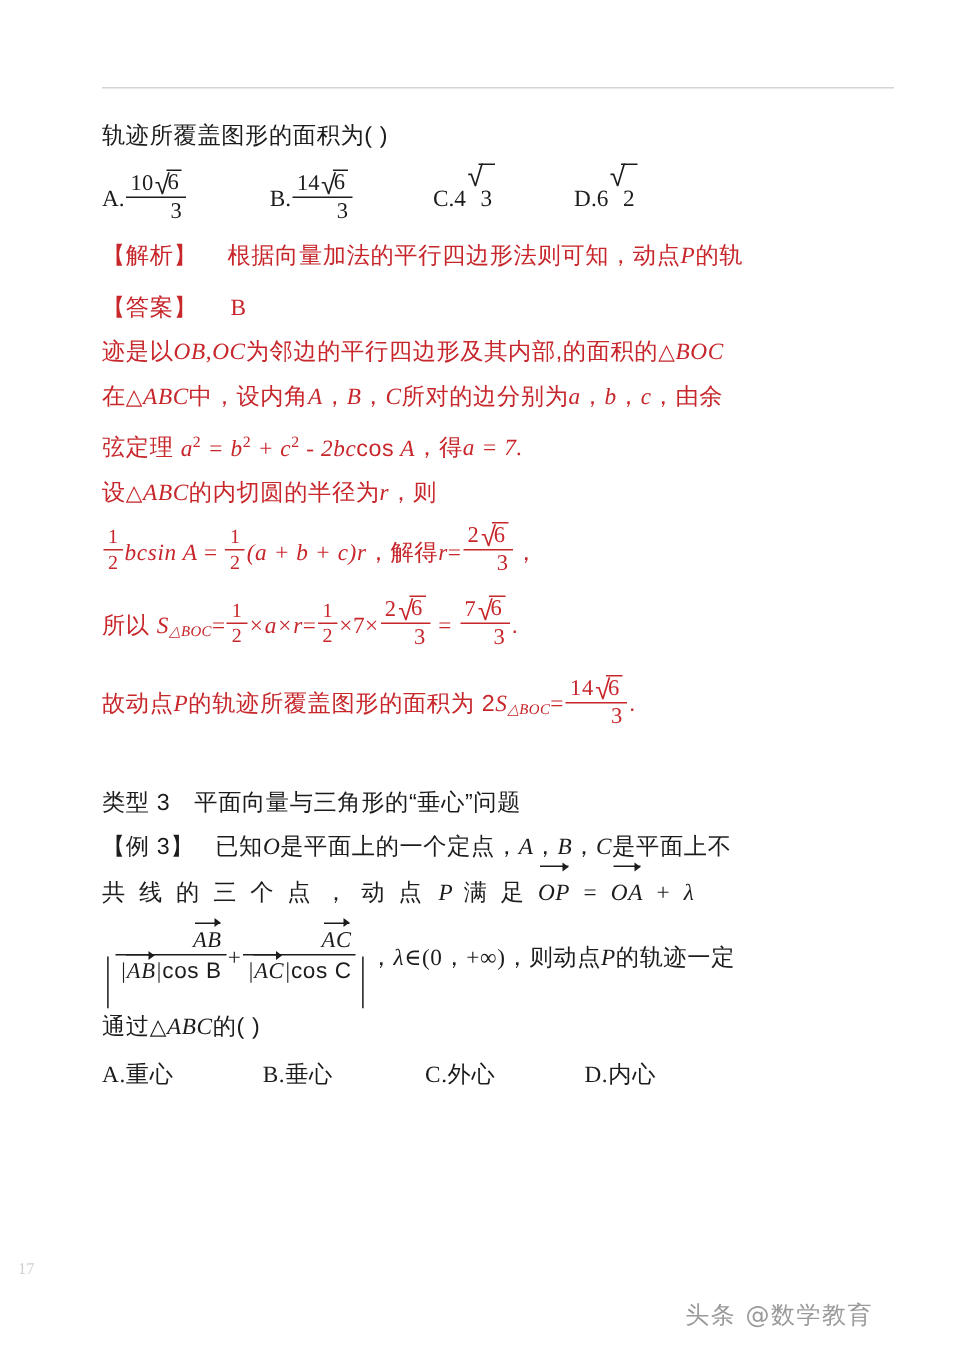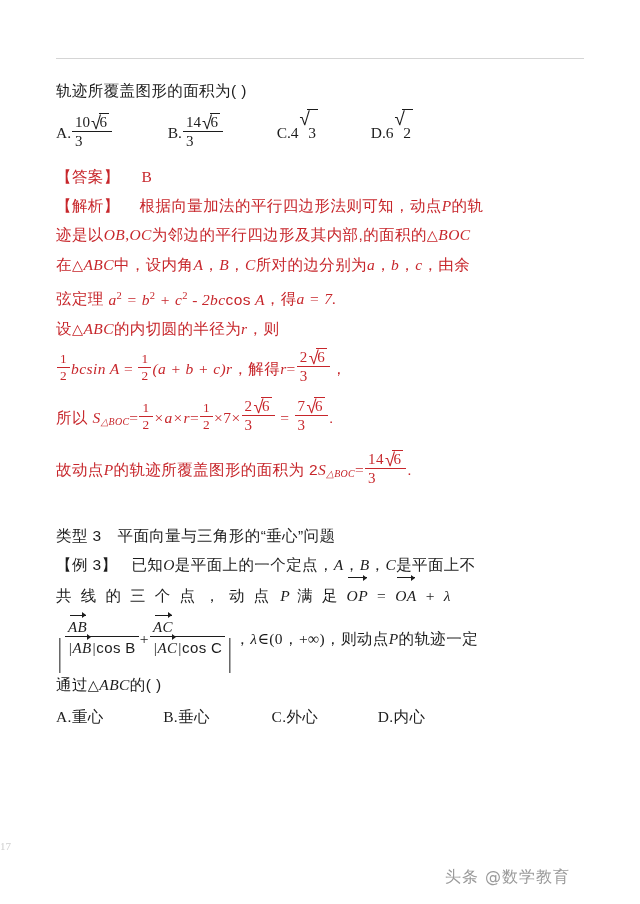--- a/index.html
+++ b/index.html
@@ -17,7 +17,7 @@
   }
   .page {
     position: absolute;
-    left: 0; top: 0;
+    left: 12px; top: 0;
     width: 592px;
     height: 904px;
   }

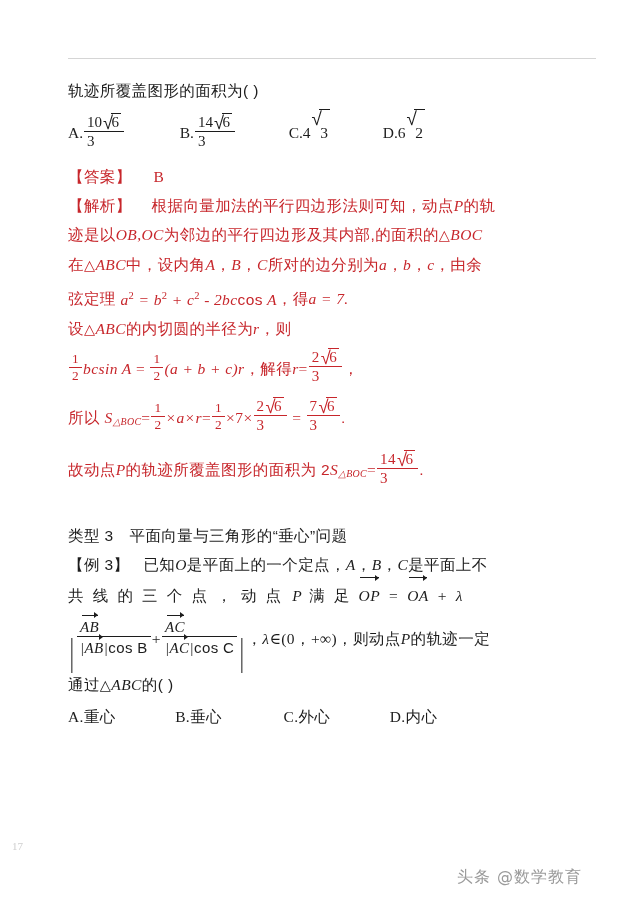--- a/index.html
+++ b/index.html
@@ -54,7 +54,7 @@
   .frac {
     display: inline-block;
     vertical-align: -0.52em;
-    text-align: left;
+    text-align: right;
     line-height: 1.08;
     margin: 0 1px;
     font-size: 0.97em;

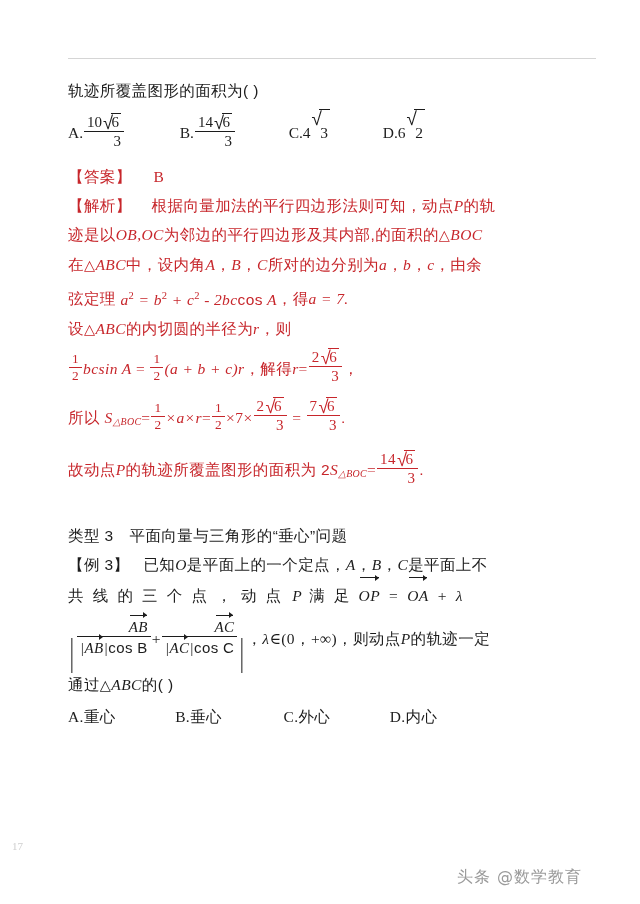--- a/index.html
+++ b/index.html
@@ -195,12 +195,12 @@
       </span>
     </div>
 
+    <div class="line red cjk">
+      <span>【解析】</span><span style="display:inline-block;width:20px;"></span><span>根据向量加法的平行四边形法则可知，动点</span><span class="mi">P</span><span>的轨</span>
+    </div>
+
     <div class="line red cjk" style="margin-top:6px;">
       <span>【答案】</span><span style="display:inline-block;width:22px;"></span><span class="mn">B</span>
-    </div>
-
-    <div class="line red cjk">
-      <span>【解析】</span><span style="display:inline-block;width:20px;"></span><span>根据向量加法的平行四边形法则可知，动点</span><span class="mi">P</span><span>的轨</span>
     </div>
 
     <div class="line red cjk">

